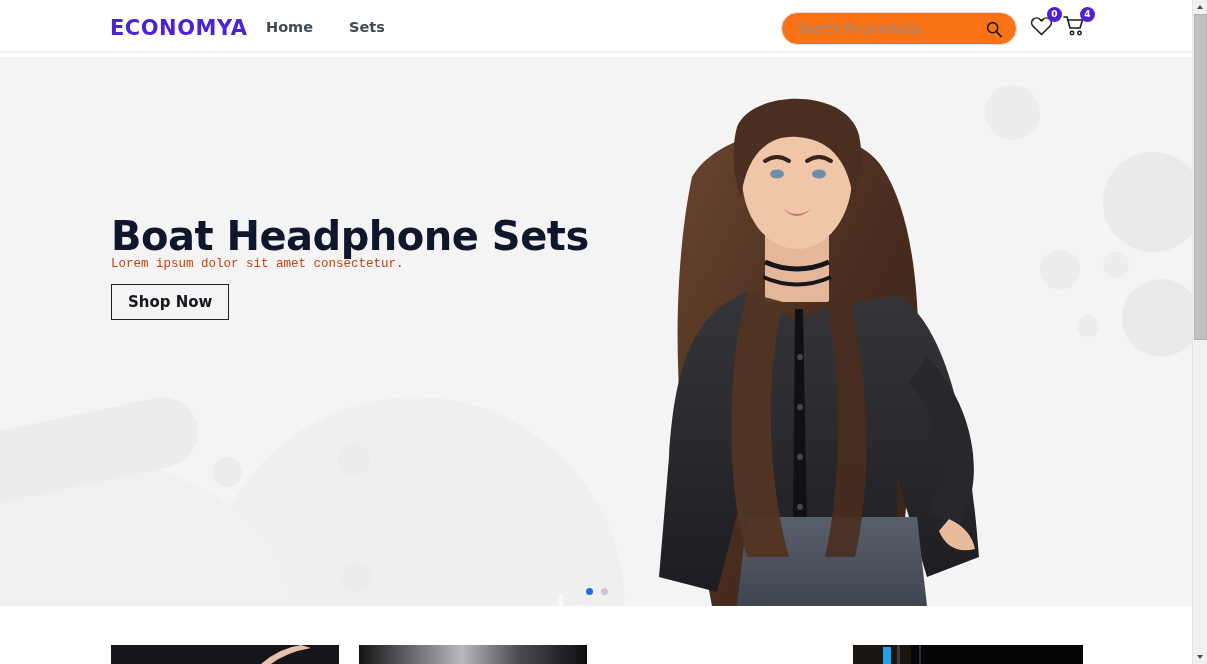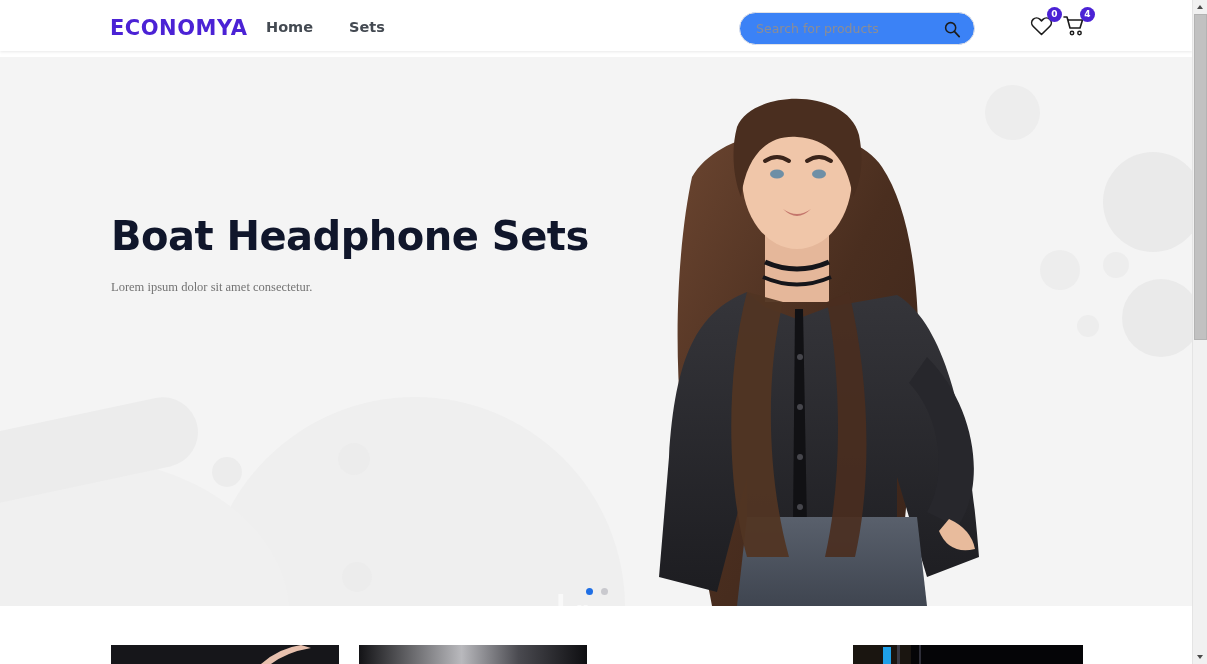--- a/index.html
+++ b/index.html
@@ -51,11 +51,11 @@
   }
 
   .searchwrap {
-    position: absolute; left: 739px; top: 12px;
+    position: absolute; left: 781px; top: 12px;
     width: 236px; height: 33px;
     border: 1px solid #e2e2e6;
     border-radius: 17px;
-    background: #3b82f6;
+    background: #f97316;
   }
   .searchwrap input {
     position: absolute; left: 16px; top: 0;

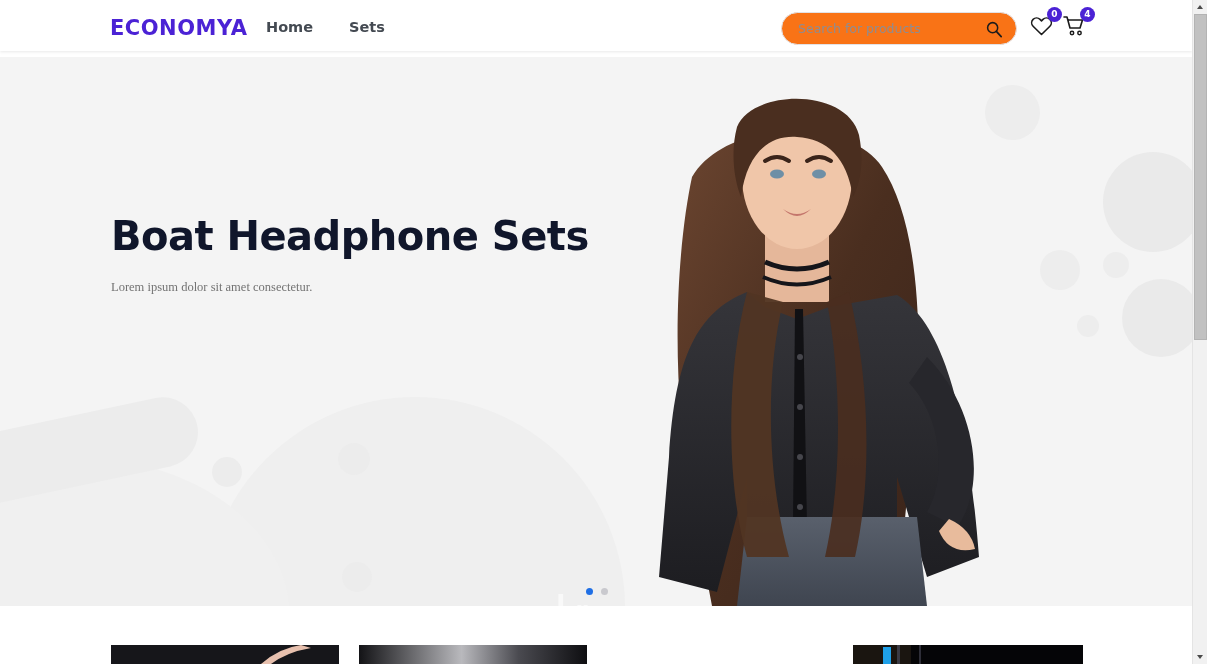--- a/index.html
+++ b/index.html
@@ -125,9 +125,8 @@
     font-family: "DejaVu Sans", sans-serif;
   }
   .hero-desc {
-    margin-top: 23px;
-    font-size: 12.5px; color: #737373;
-    font-family: Liberation Serif, serif;
+    font-size: 12.5px; color: #c2410c;
+    font-family: Liberation Mono, monospace;
   }
   .shop-now {
     margin-top: 13px;

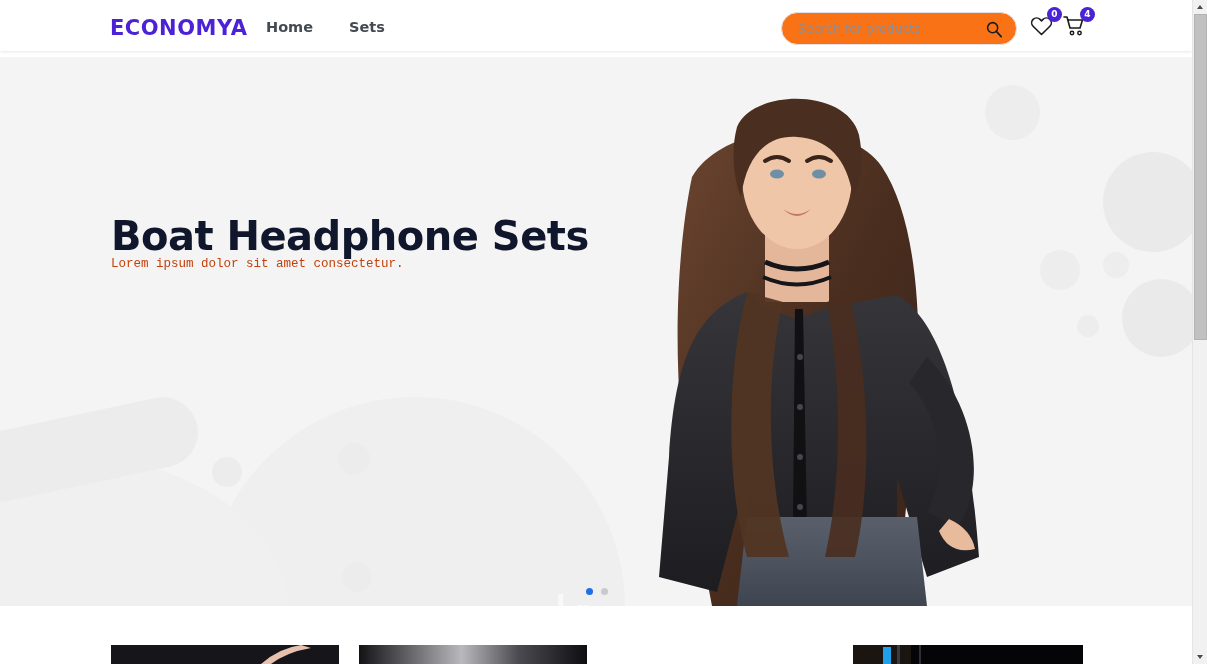--- a/index.html
+++ b/index.html
@@ -328,6 +328,7 @@
       <div class="hero-text">
         <div class="hero-title">Boat Headphone Sets</div>
         <div class="hero-desc">Lorem ipsum dolor sit amet consectetur.</div>
+        <button class="shop-now">Shop Now</button>
       </div>
     </div>
 

